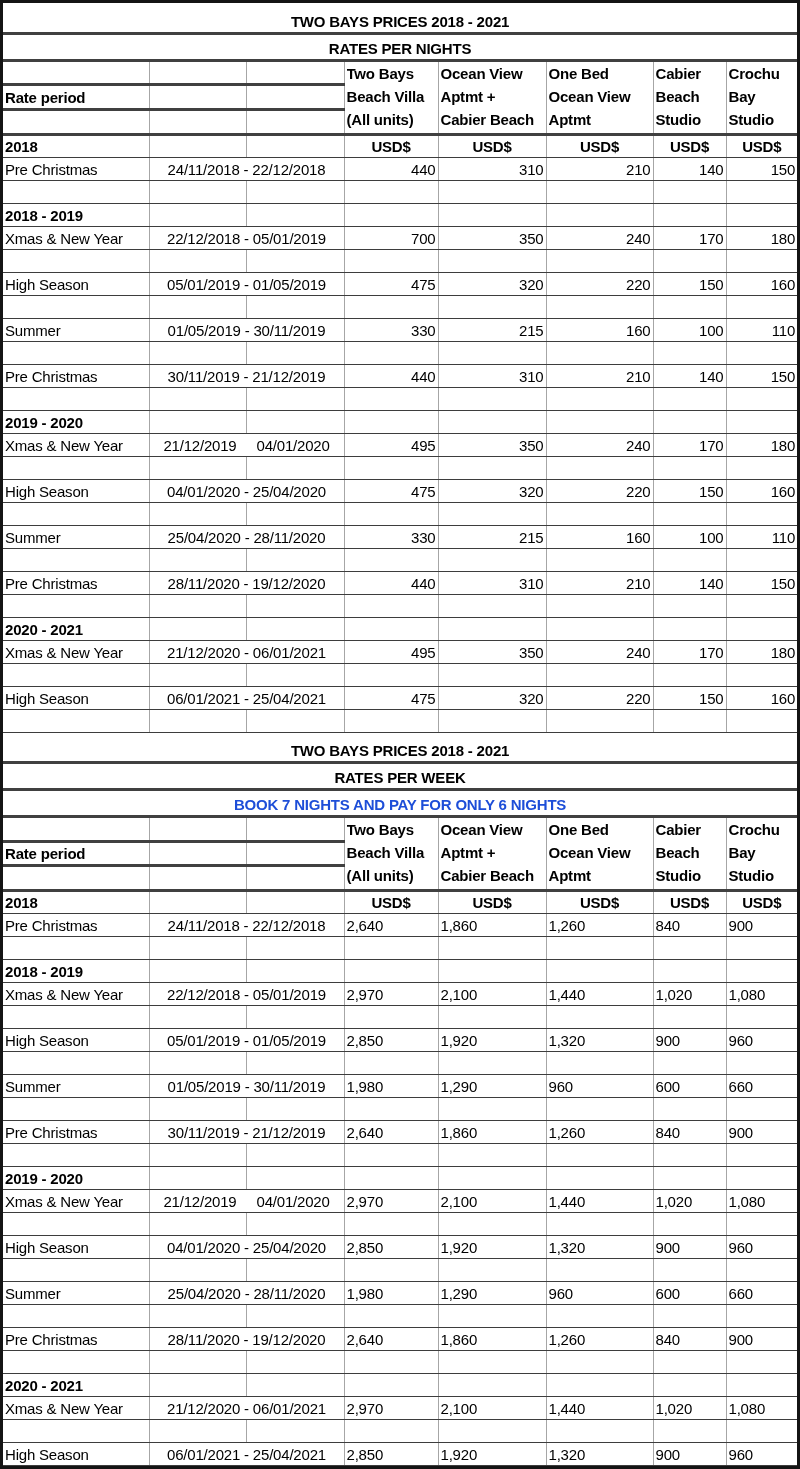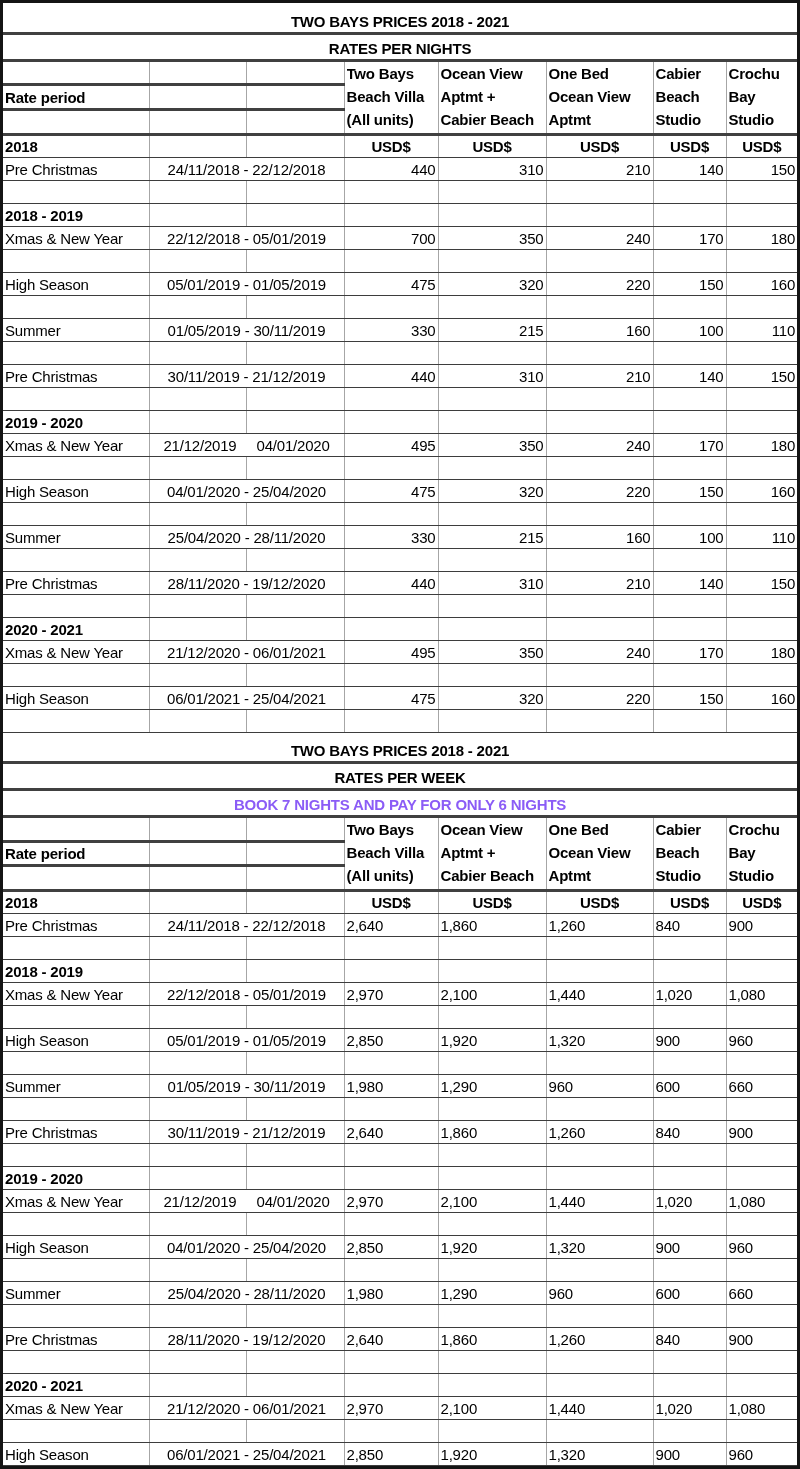--- a/index.html
+++ b/index.html
@@ -364,7 +364,7 @@
           <td class="subtitle" colspan="8">RATES PER WEEK</td>
         </tr>
         <tr class="hl-light" style="height: 27px;">
-          <td class="promo" colspan="8" style="color: #8b5cf6;">BOOK 7 NIGHTS AND PAY FOR ONLY 6 NIGHTS</td>
+          <td class="promo" colspan="8" style="color: #1d4ed8;">BOOK 7 NIGHTS AND PAY FOR ONLY 6 NIGHTS</td>
         </tr>
         <tr class="hl-light" style="height: 23px;">
           <td class="lab"></td>

